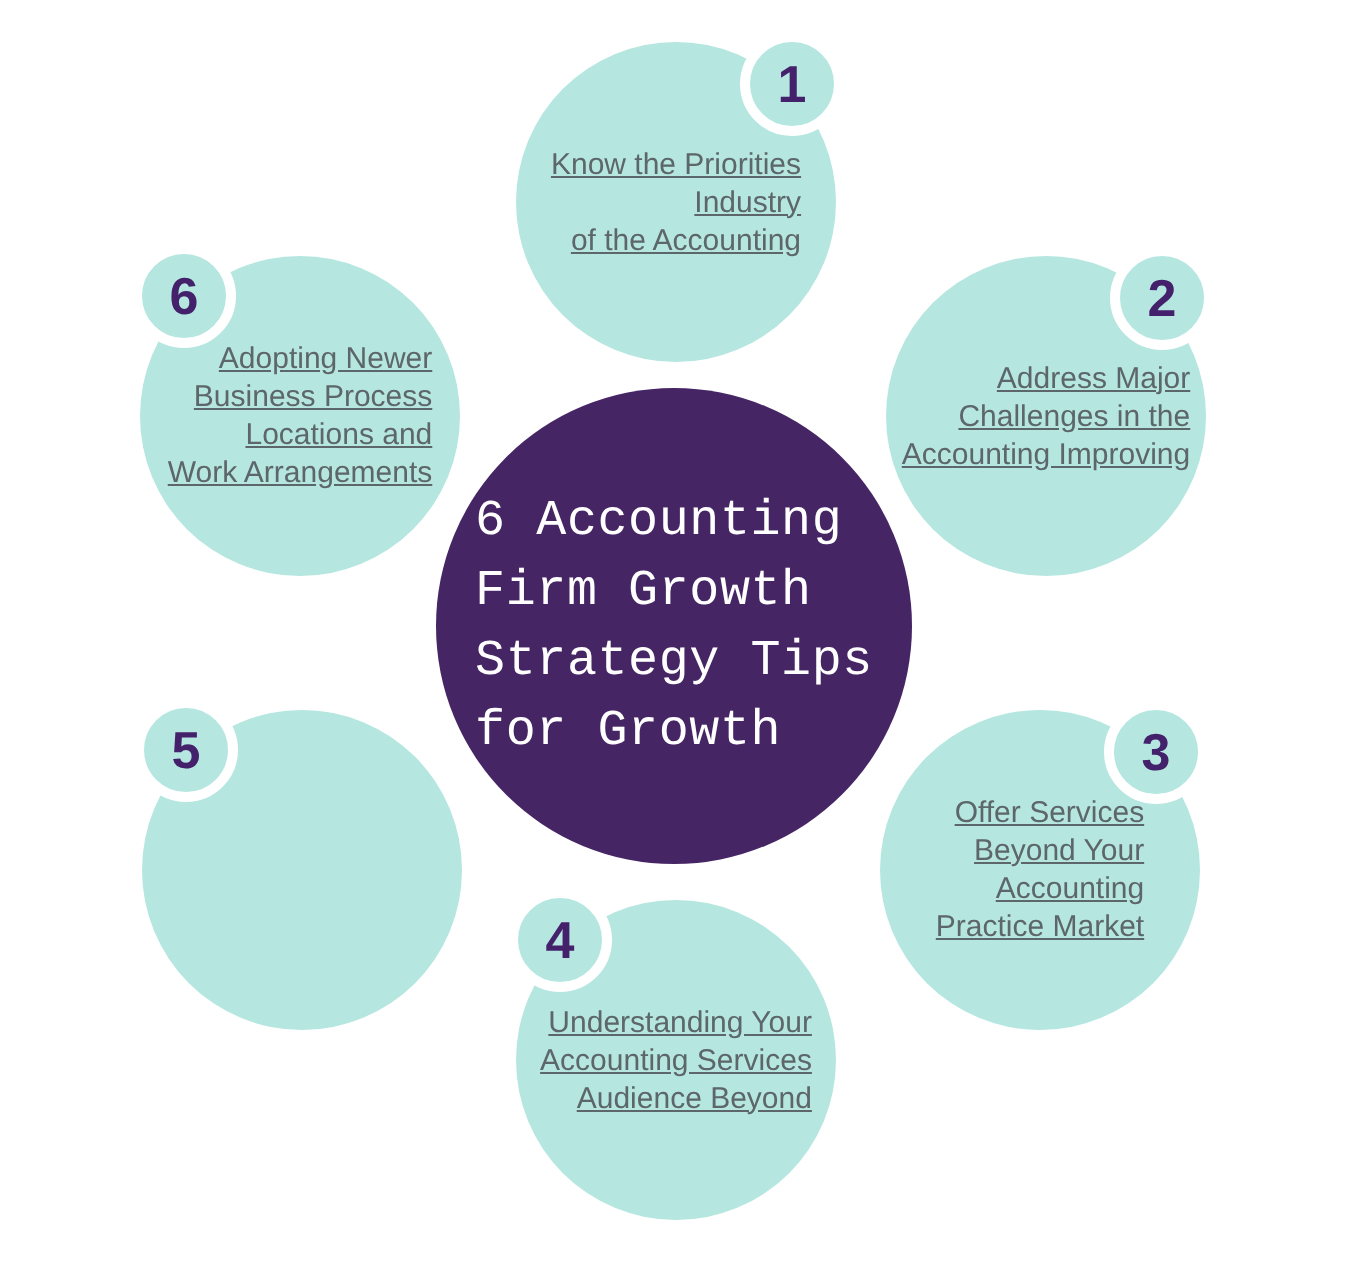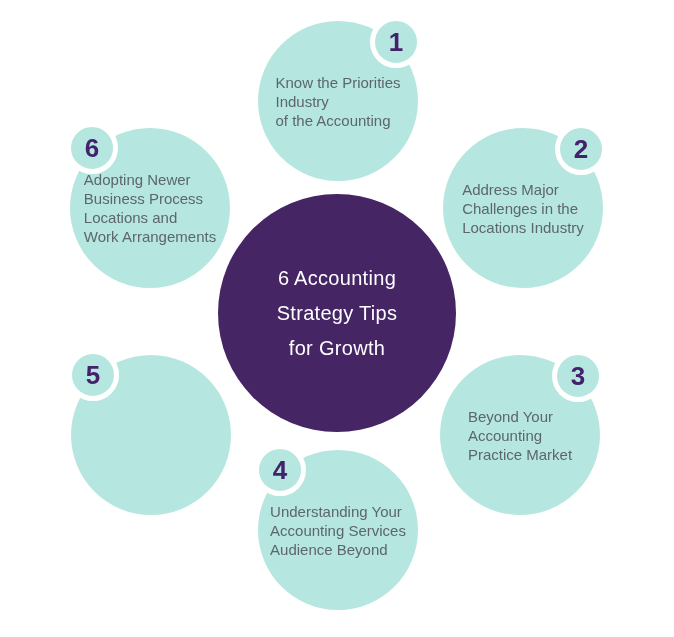--- a/index.html
+++ b/index.html
@@ -38,11 +38,12 @@
   .pos5 { left: 71px;  top: 355px; }
   .pos6 { left: 70px;  top: 128px; }
   .lines {
-    text-align: left;
+    text-align: right;
     color: var(--item-text);
     font-size: 15px;
     line-height: 19px;
     z-index: 1;
+    text-decoration: underline;
   }
   .ln { white-space: nowrap; }
   .badge {

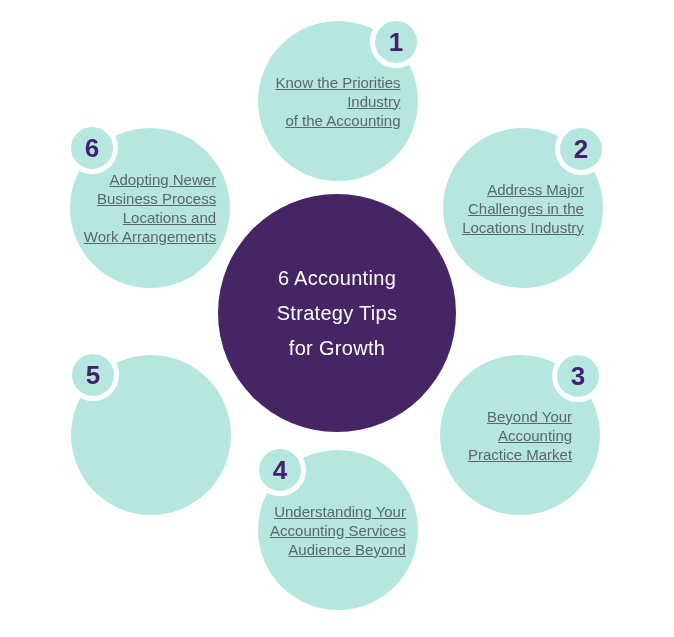--- a/index.html
+++ b/index.html
@@ -107,7 +107,7 @@
     <div class="lines">
       <div class="ln">Address Major</div>
       <div class="ln">Challenges in the</div>
-      <div class="ln">Locations Industry</div>
+      <div class="ln">Accounting Improving</div>
     </div>
   </div>
 

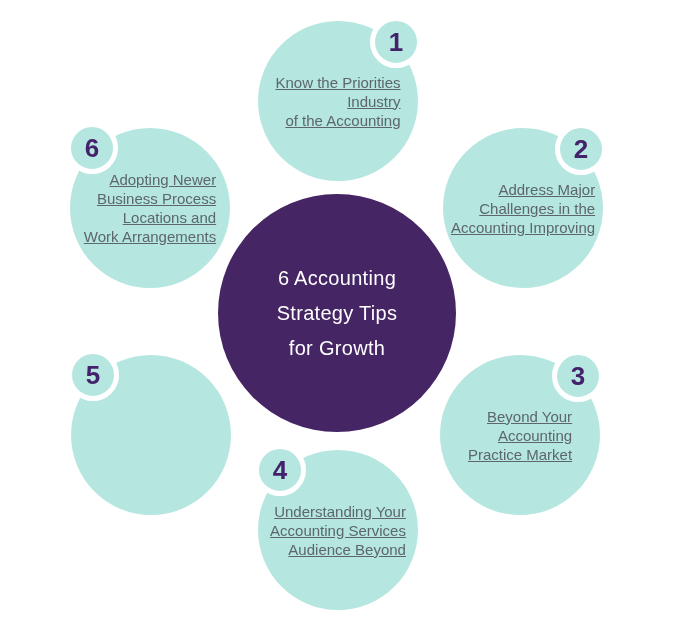--- a/index.html
+++ b/index.html
@@ -76,10 +76,9 @@
     justify-content: center;
   }
   .center-lines {
-    text-align: center;
     color: var(--center-text);
-    font-family: Liberation Sans, sans-serif;
-    font-size: 20px;
+    font-family: Liberation Mono, monospace;
+    font-size: 25px;
     line-height: 35px;
     letter-spacing: 0.3px;
   }

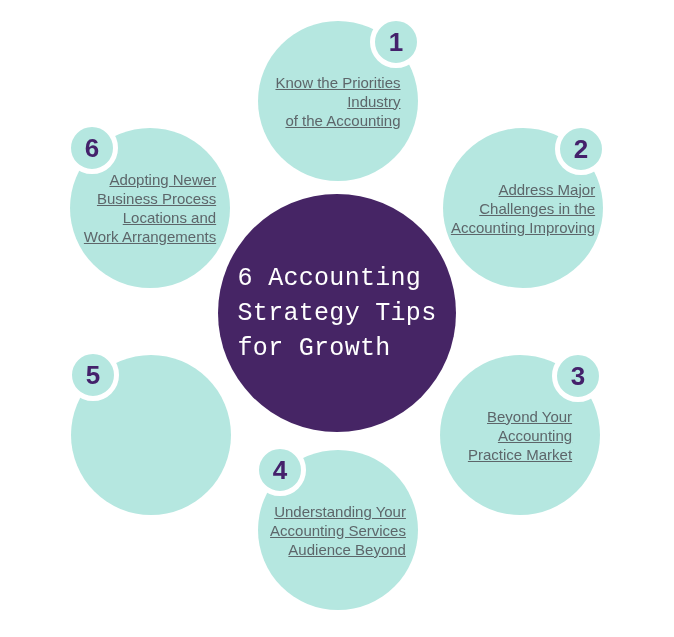--- a/index.html
+++ b/index.html
@@ -153,6 +153,7 @@
   <div class="center-circle">
     <div class="center-lines">
       <div class="ln">6 Accounting</div>
+      <div class="ln">Firm Growth</div>
       <div class="ln">Strategy Tips</div>
       <div class="ln">for Growth</div>
     </div>

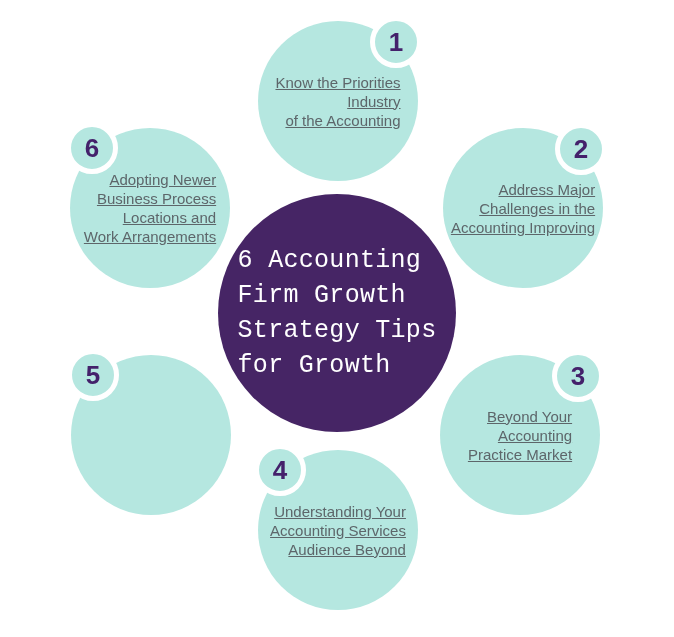--- a/index.html
+++ b/index.html
@@ -115,6 +115,7 @@
       <span>3</span>
     </div>
     <div class="lines">
+      <div class="ln">Offer Services</div>
       <div class="ln">Beyond Your</div>
       <div class="ln">Accounting</div>
       <div class="ln">Practice Market</div>

